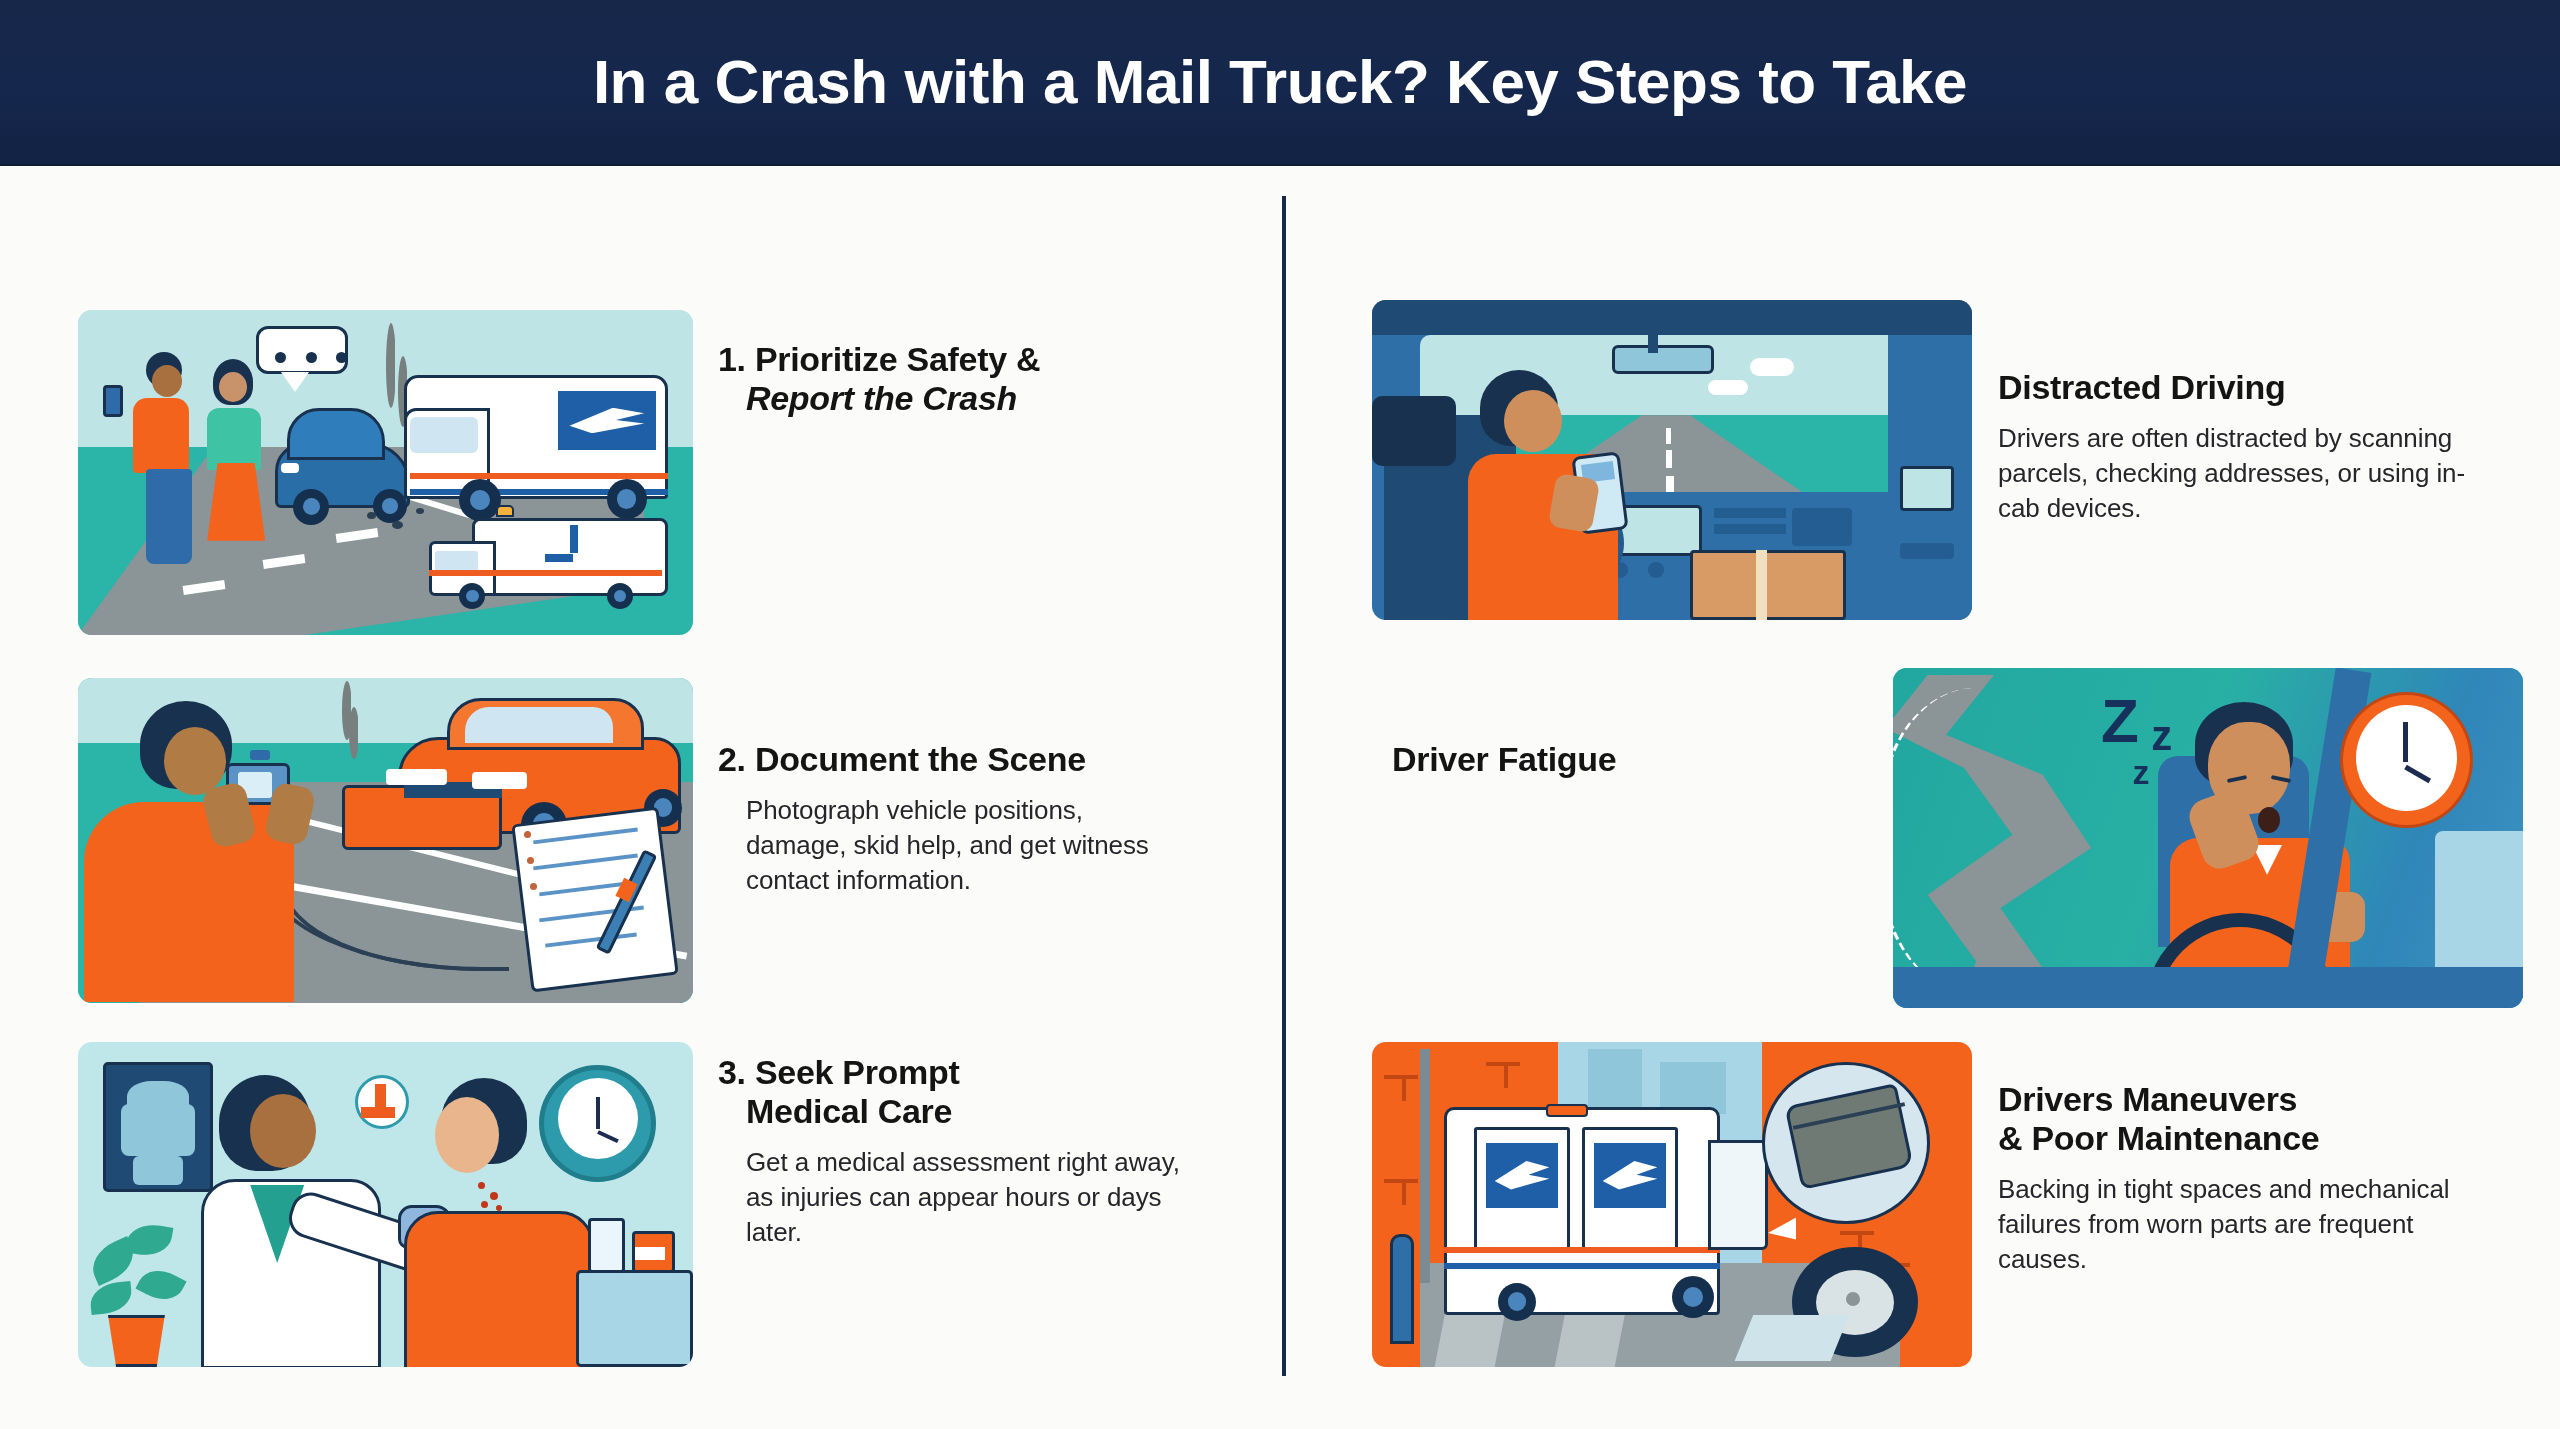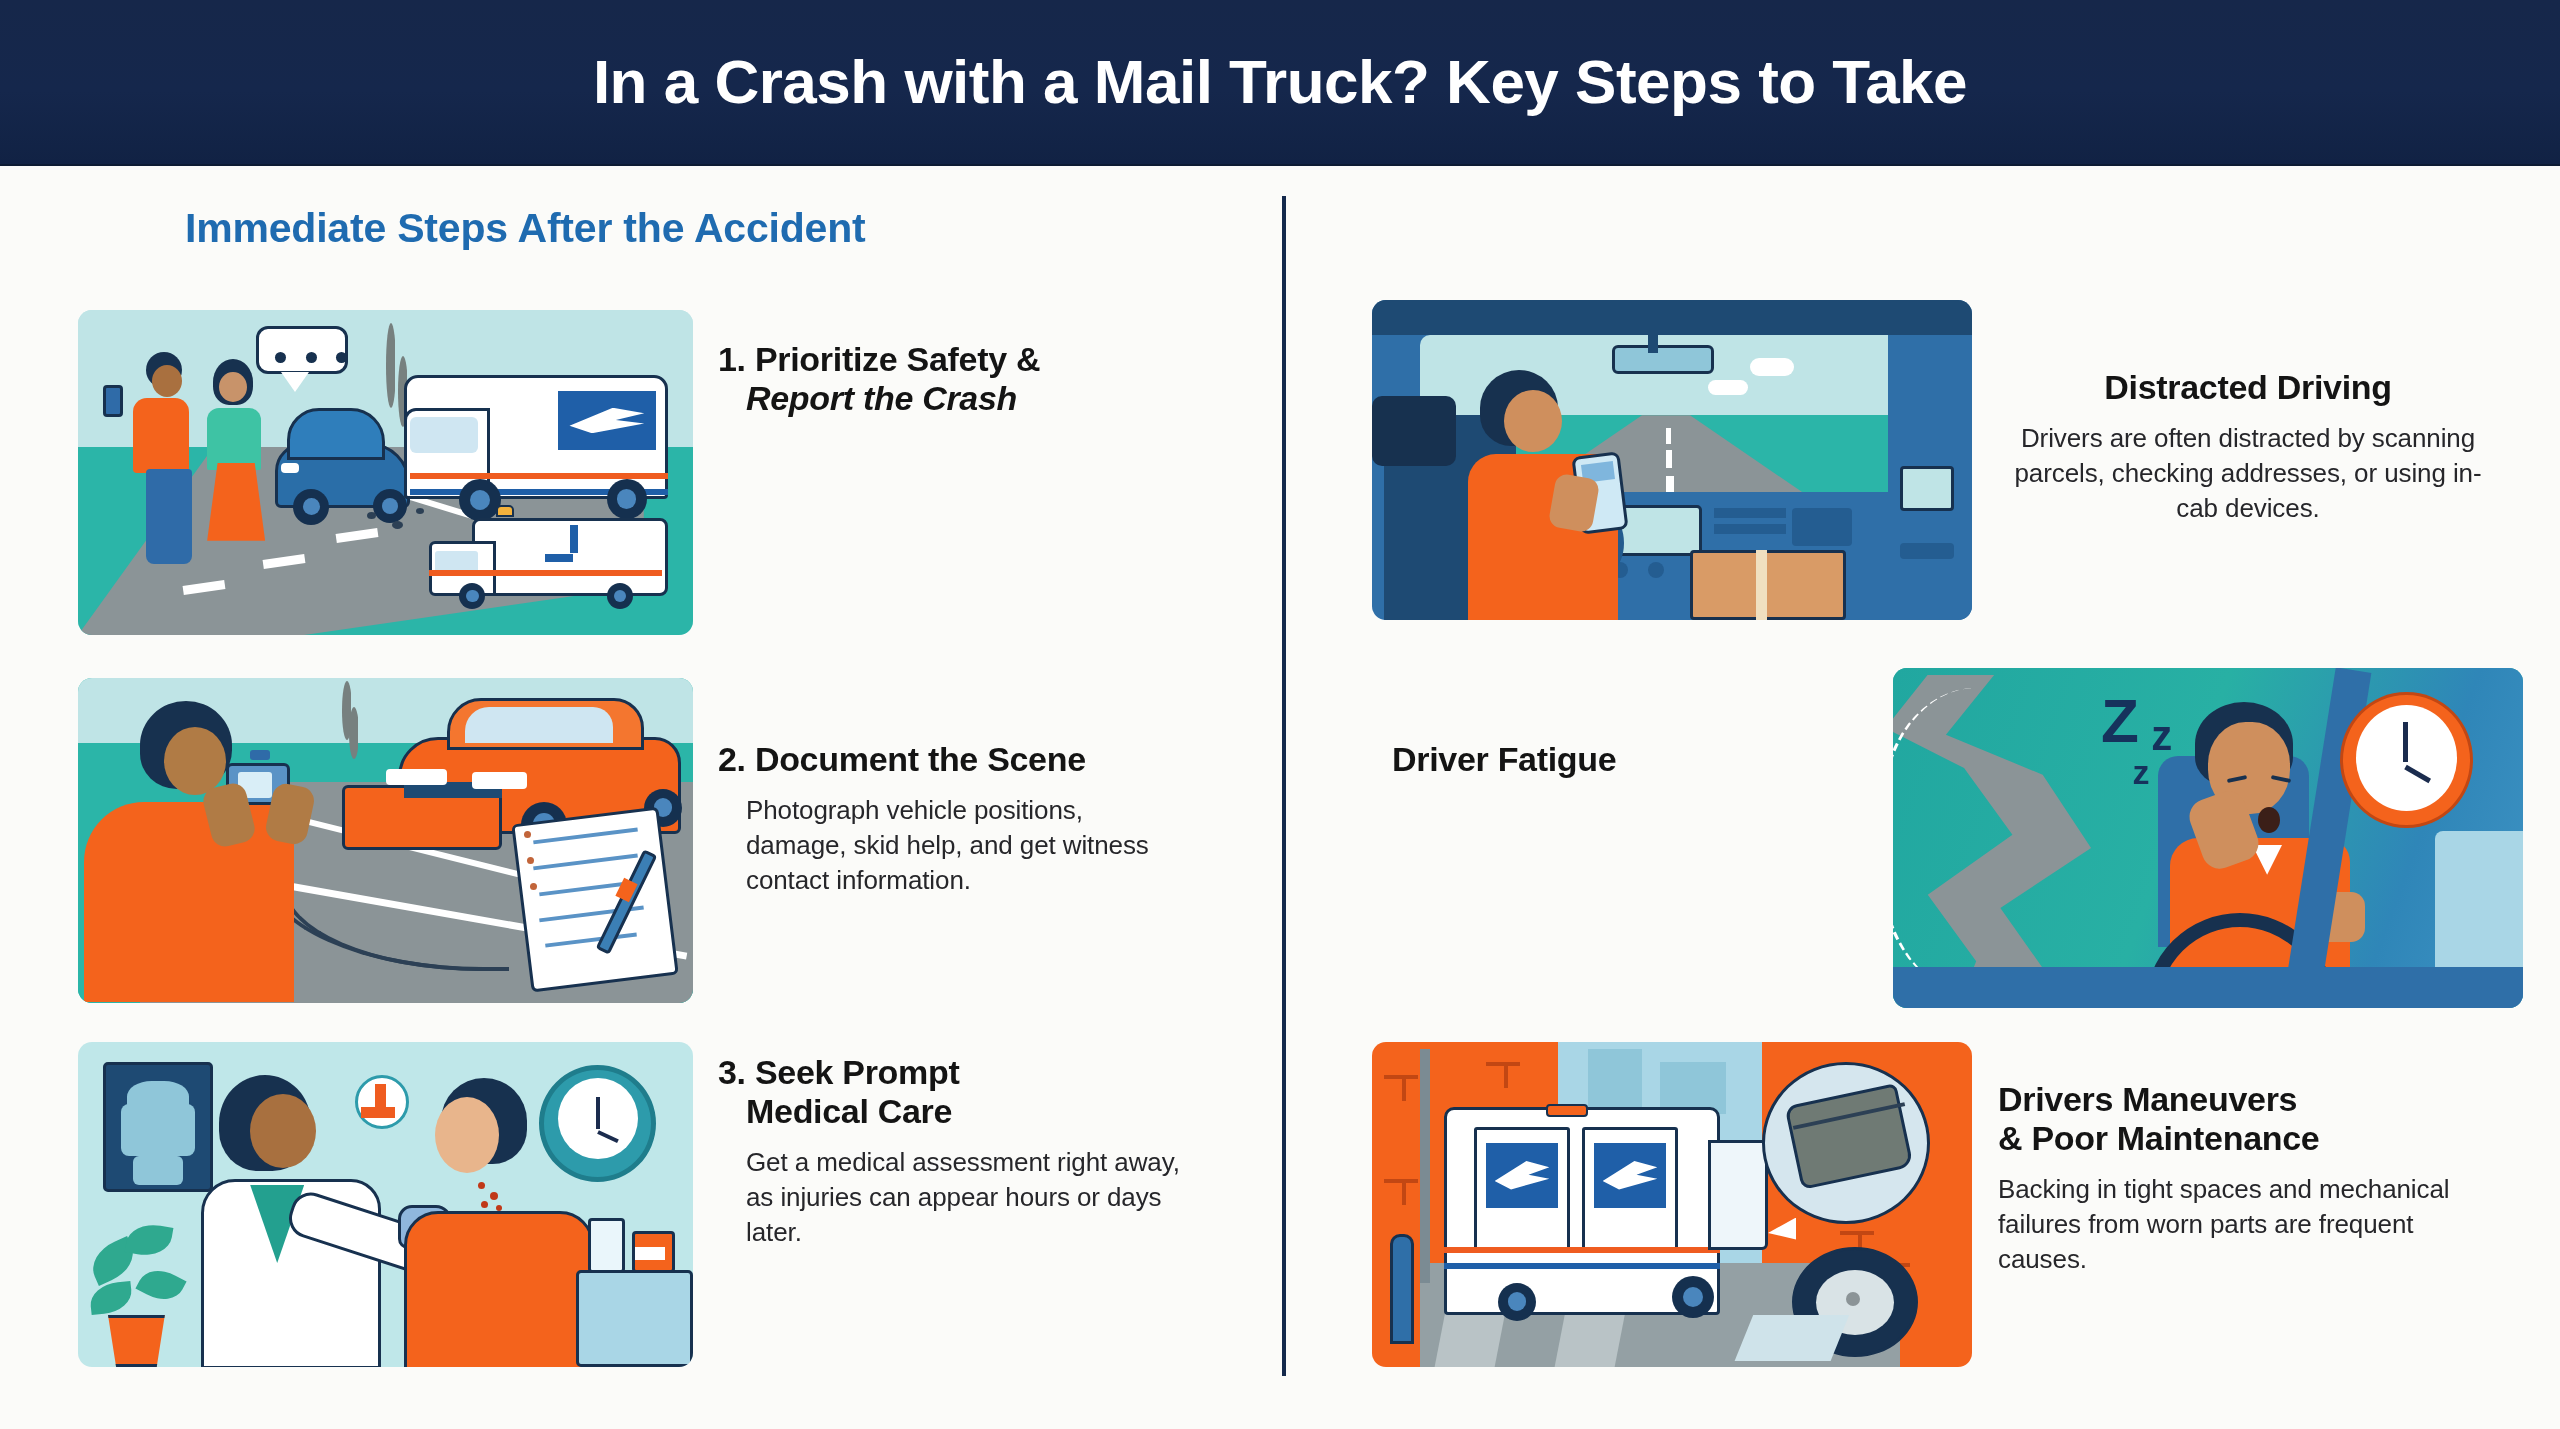--- a/index.html
+++ b/index.html
@@ -101,7 +101,6 @@
     <div class="header-title">In a Crash with a Mail Truck? Key Steps to Take</div>
   </div>
 
-  <div class="col-head" id="head-left">Immediate Steps After the Accident</div>
 
   <div class="divider"></div>
 

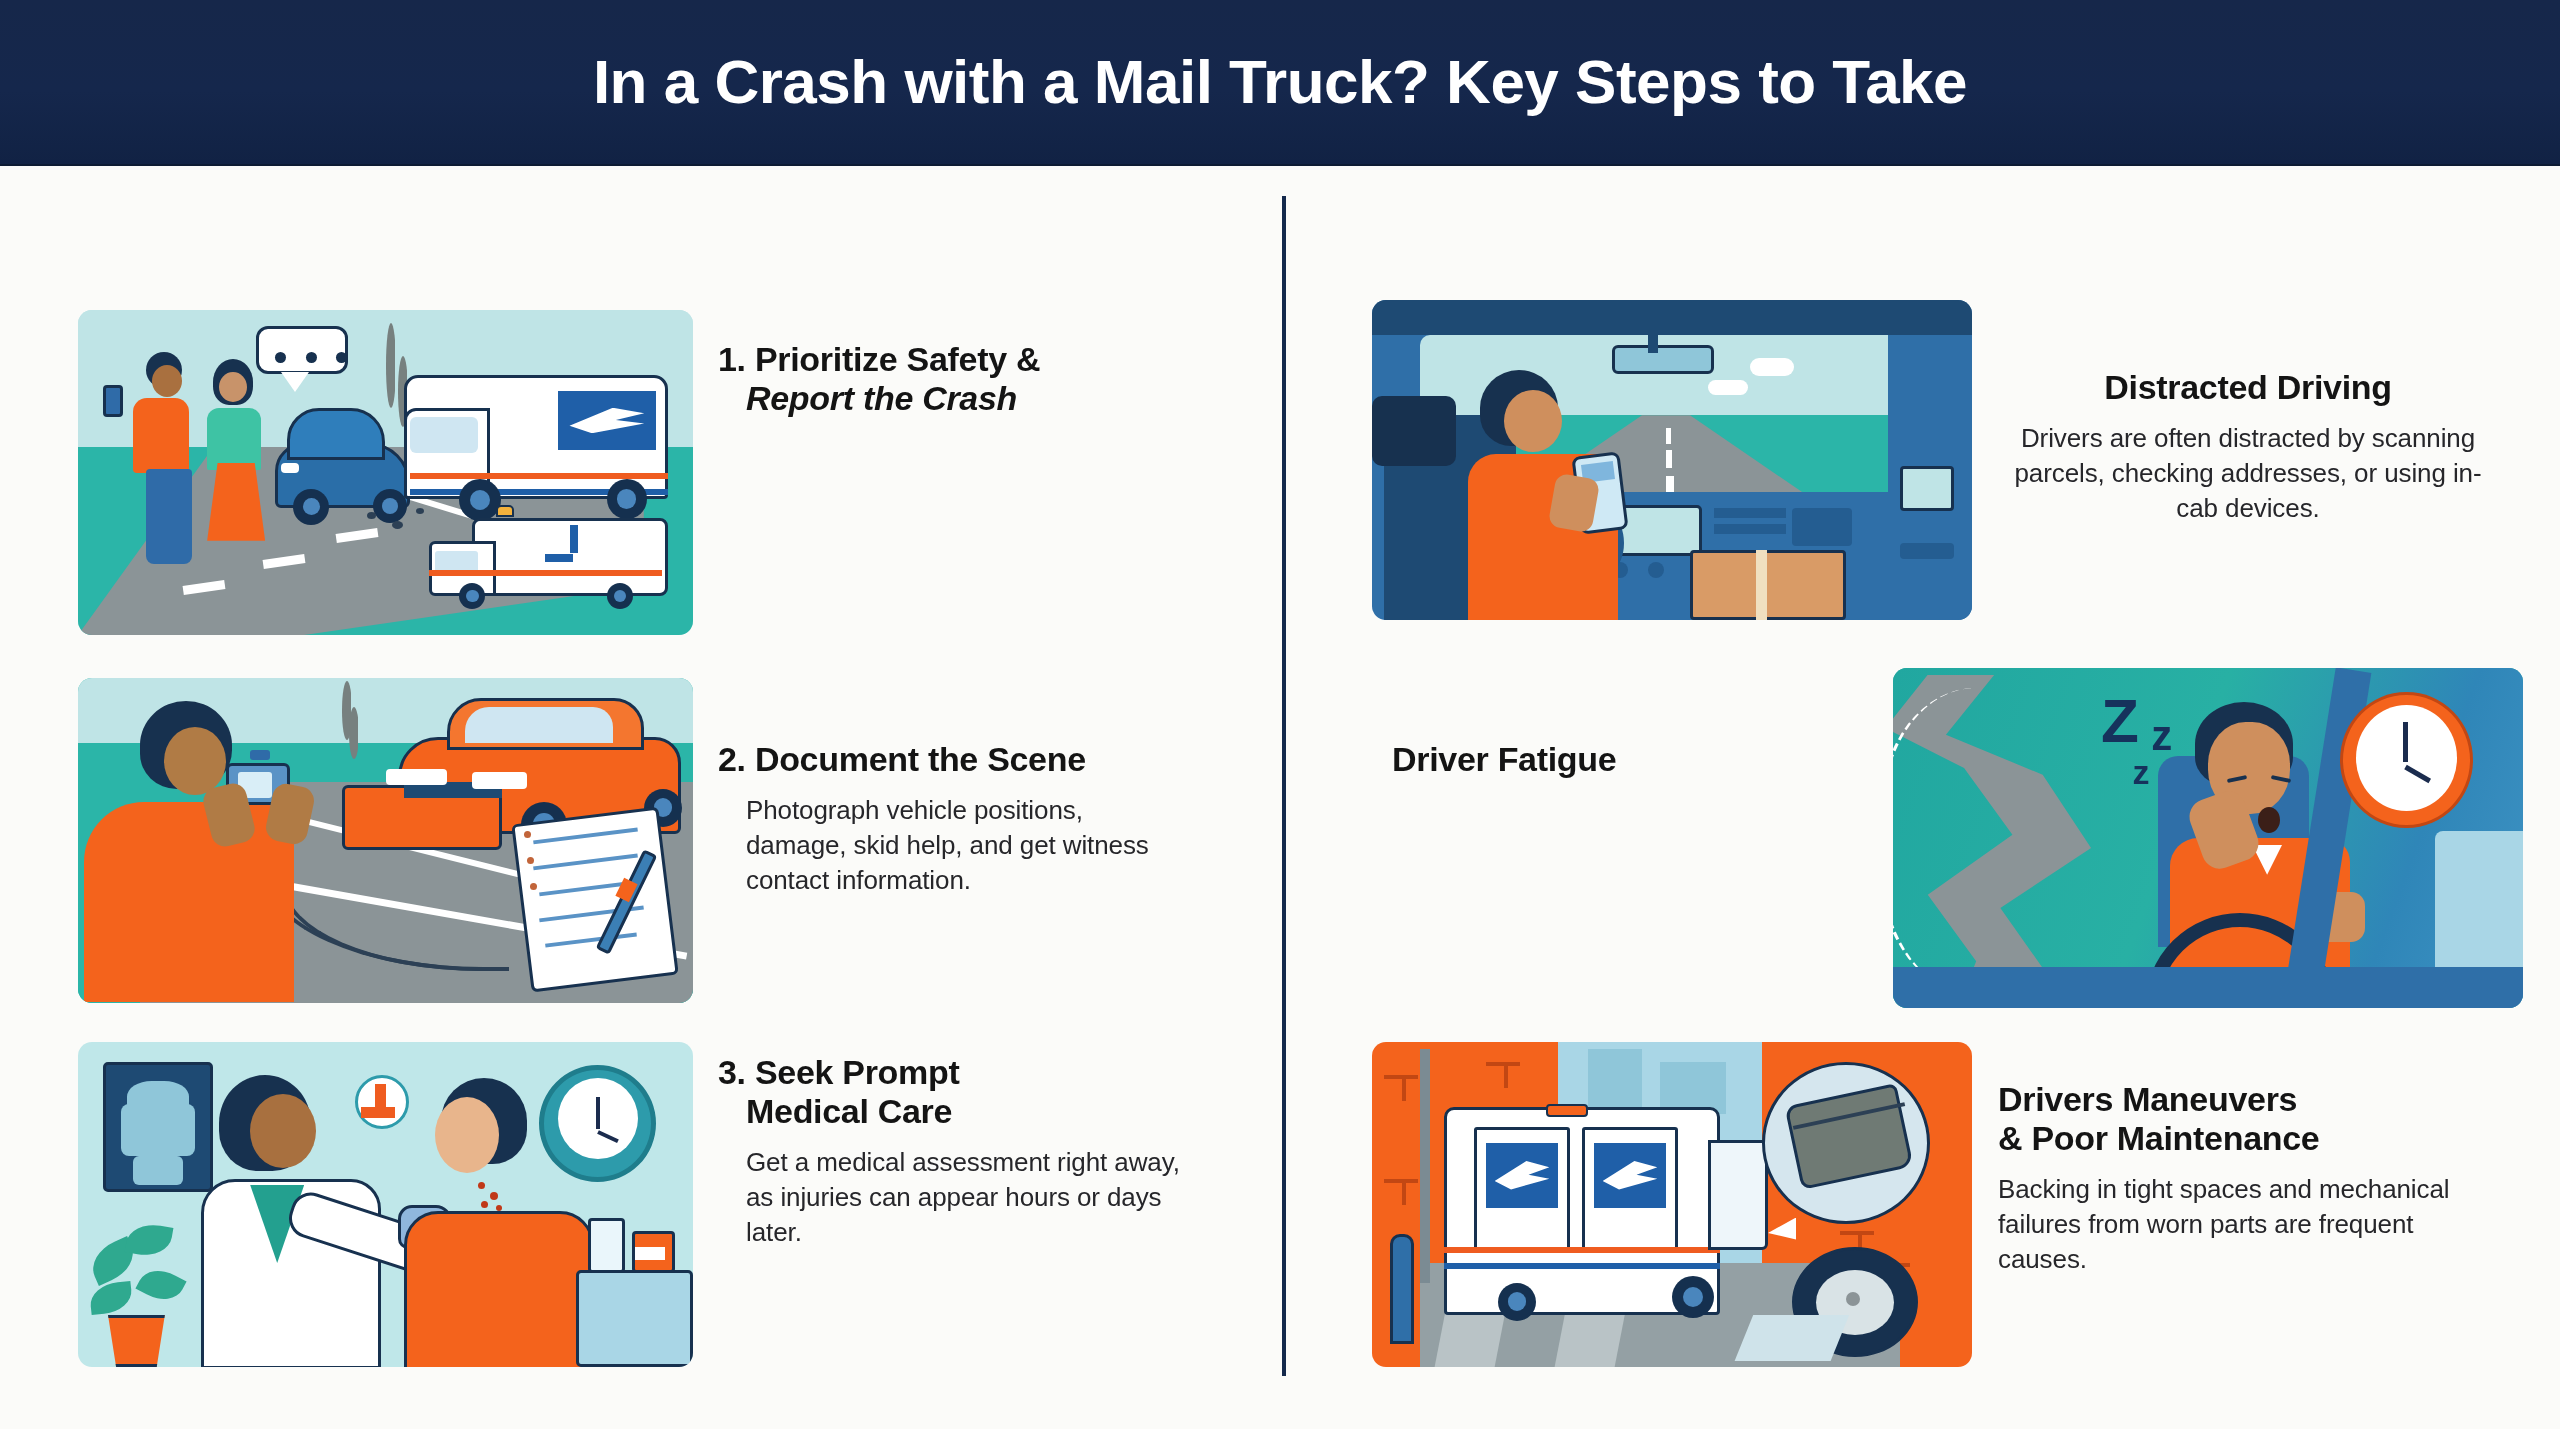--- a/index.html
+++ b/index.html
@@ -321,7 +321,7 @@
      <div class="shape" style="left:88%; top:76%; width:9%; height:5%; background:#245d91; border-radius:4px;"></div>
   </div>
 
-  <div class="txt" style="left:1998px; top:368px; width:500px;text-align:center;">
+  <div class="txt" style="left:1998px; top:368px; width:500px;">
      <h3><span>Distracted Driving</span></h3>
      <p>Drivers are often distracted by scanning parcels, checking addresses, or using in-cab devices.</p>
   </div>

